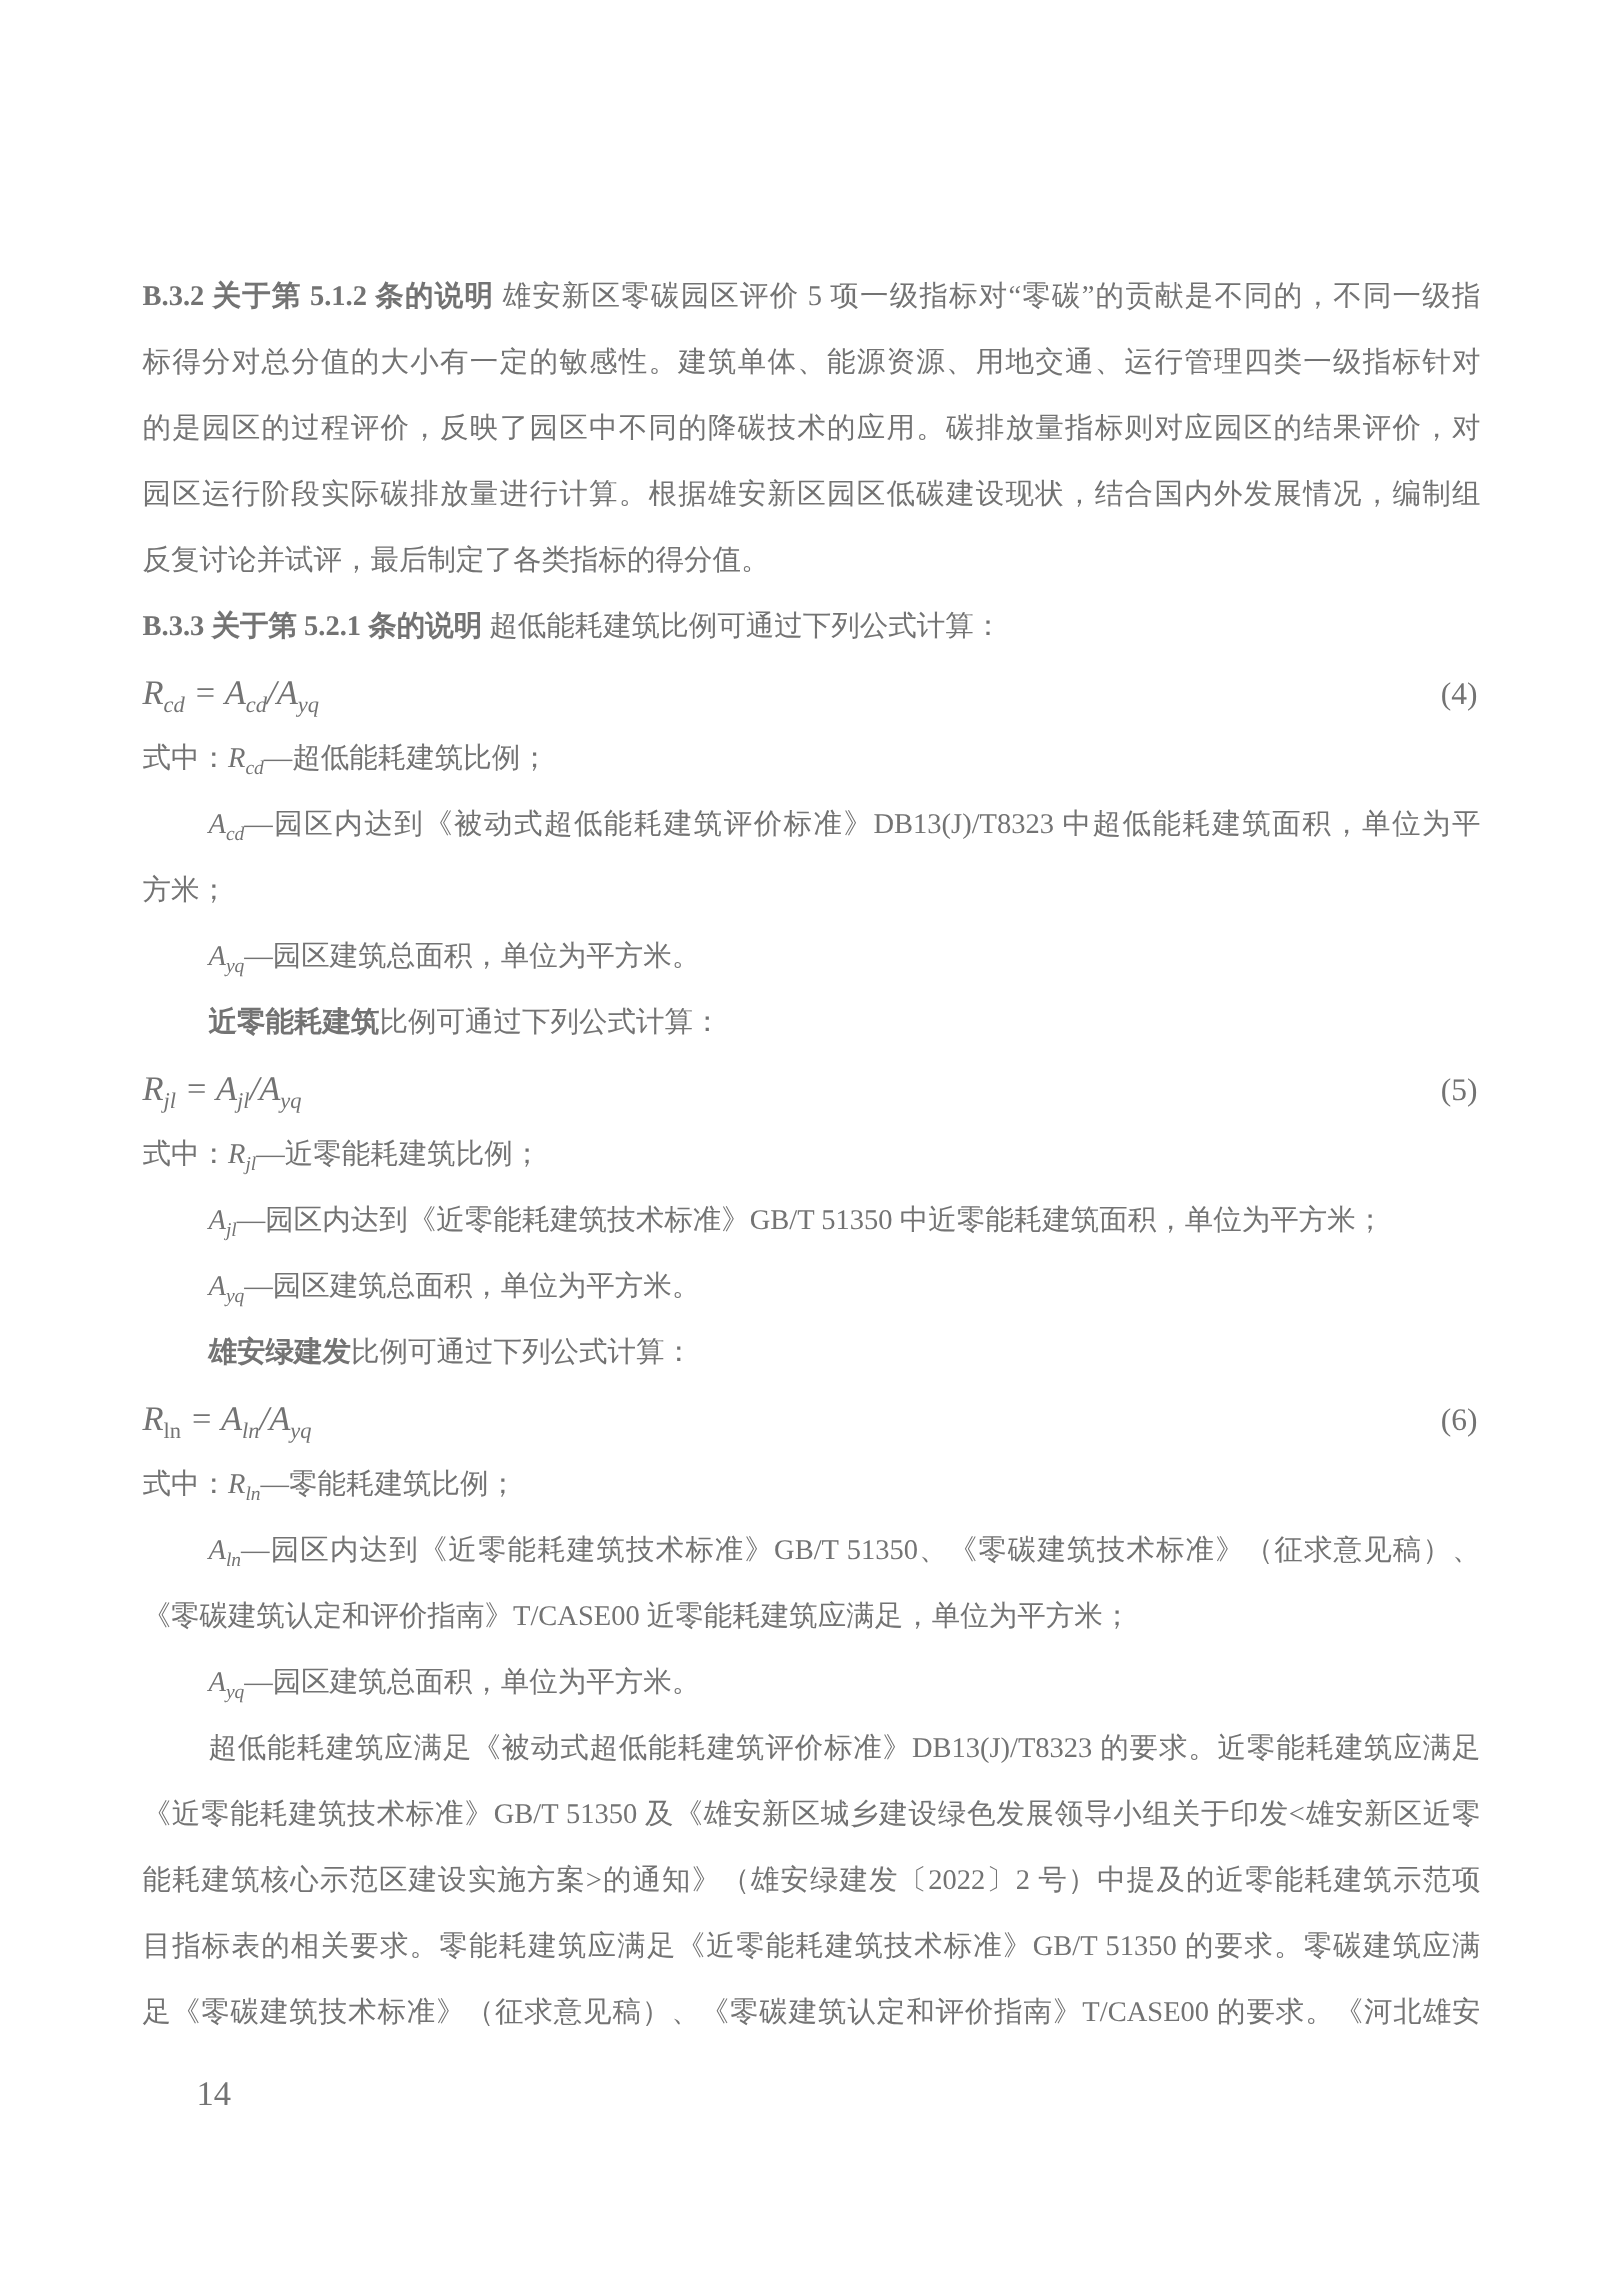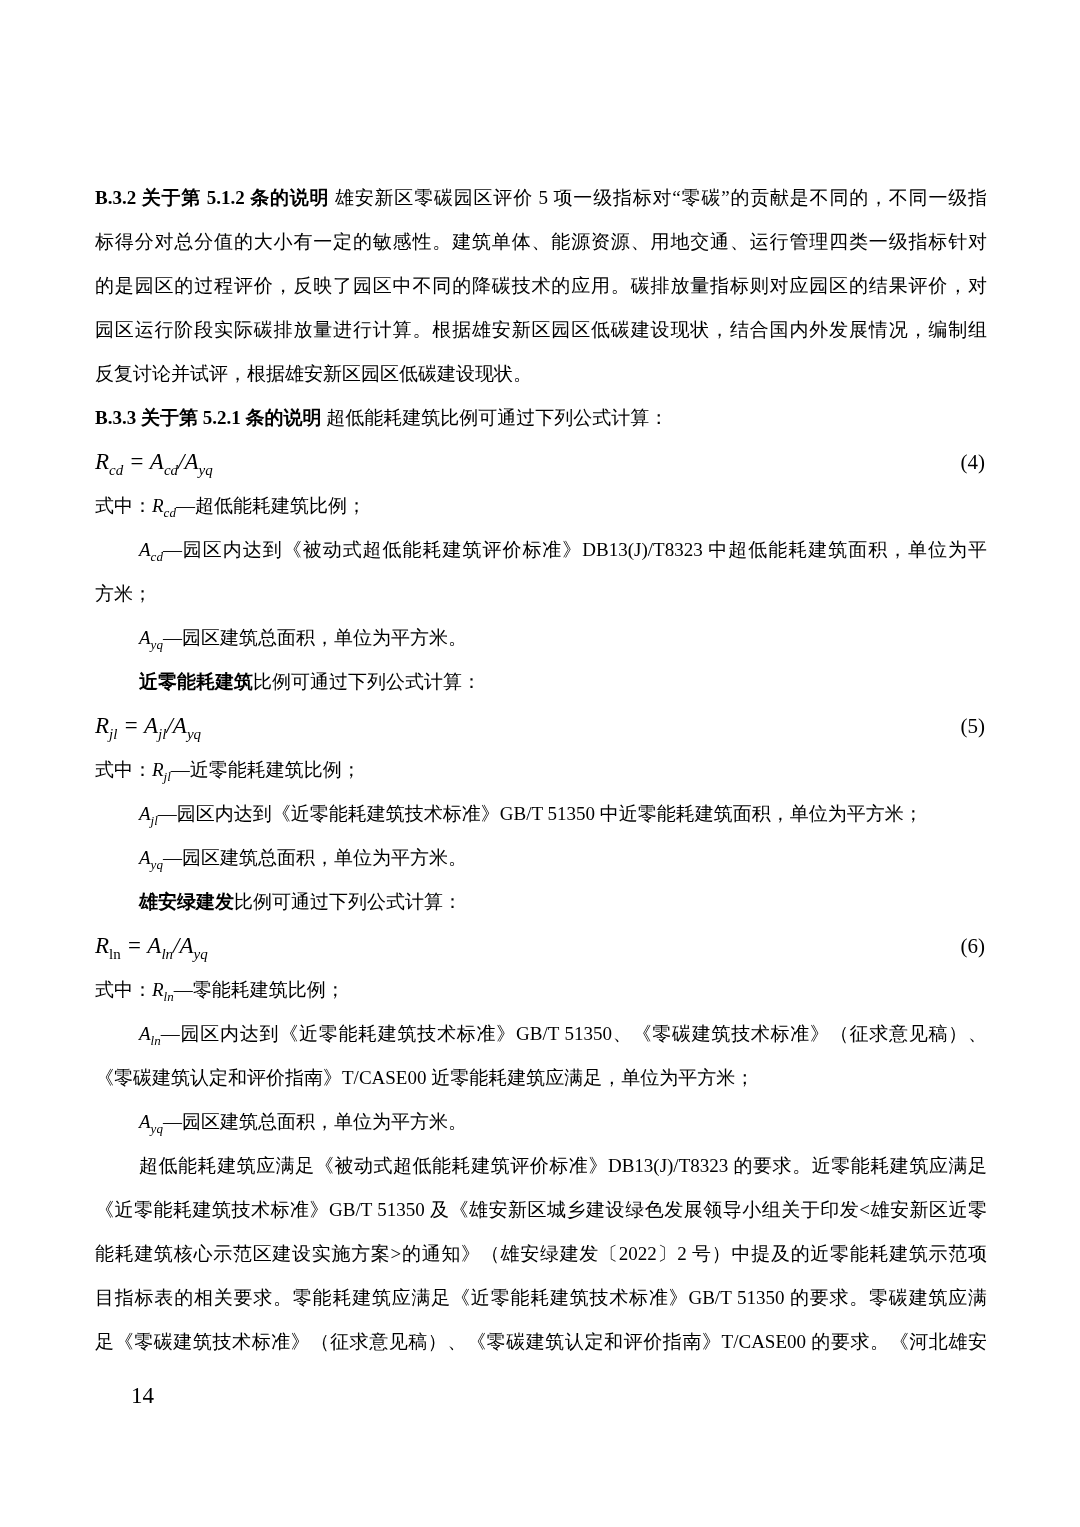--- a/index.html
+++ b/index.html
@@ -9,7 +9,7 @@
     height: 1527px;
     background: #ffffff;
     font-family: "Liberation Serif", "DejaVu Serif", serif;
-    color: #000000;
+    color: #737373;
     overflow: hidden;
   }
   .content {

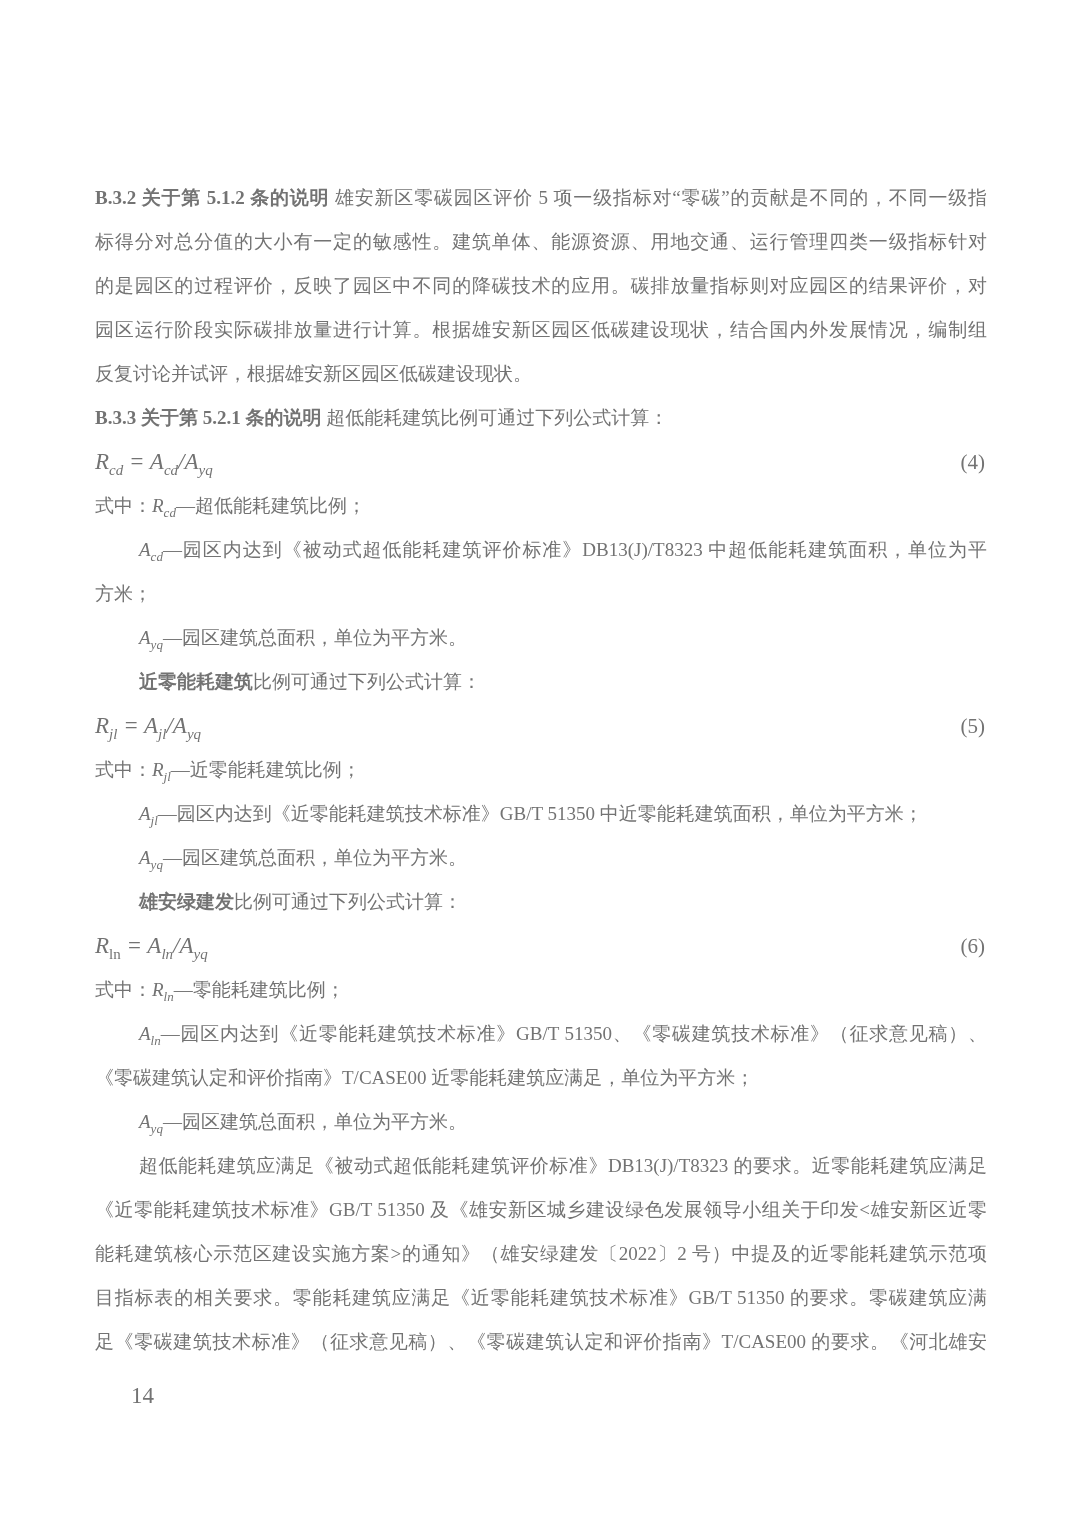--- a/index.html
+++ b/index.html
@@ -66,7 +66,7 @@
         <div class="ln j">标得分对总分值的大小有一定的敏感性。建筑单体、能源资源、用地交通、运行管理四类一级指标针对</div>
         <div class="ln j">的是园区的过程评价，反映了园区中不同的降碳技术的应用。碳排放量指标则对应园区的结果评价，对</div>
         <div class="ln j">园区运行阶段实际碳排放量进行计算。根据雄安新区园区低碳建设现状，结合国内外发展情况，编制组</div>
-        <div class="ln">反复讨论并试评，根据雄安新区园区低碳建设现状。</div>
+        <div class="ln">反复讨论并试评，最后制定了各类指标的得分值。</div>
         <div class="ln"><b>B.3.3 关于第 5.2.1 条的说明</b> 超低能耗建筑比例可通过下列公式计算：</div>
         <div class="ln eq"><i class="var">R</i><sub><i>cd</i></sub> = <i class="var">A</i><sub><i>cd</i></sub>/<i class="var">A</i><sub><i>yq</i></sub><span class="num">(4)</span></div>
         <div class="ln">式中：<i class="var">R</i><sub><i>cd</i></sub>—超低能耗建筑比例；</div>

